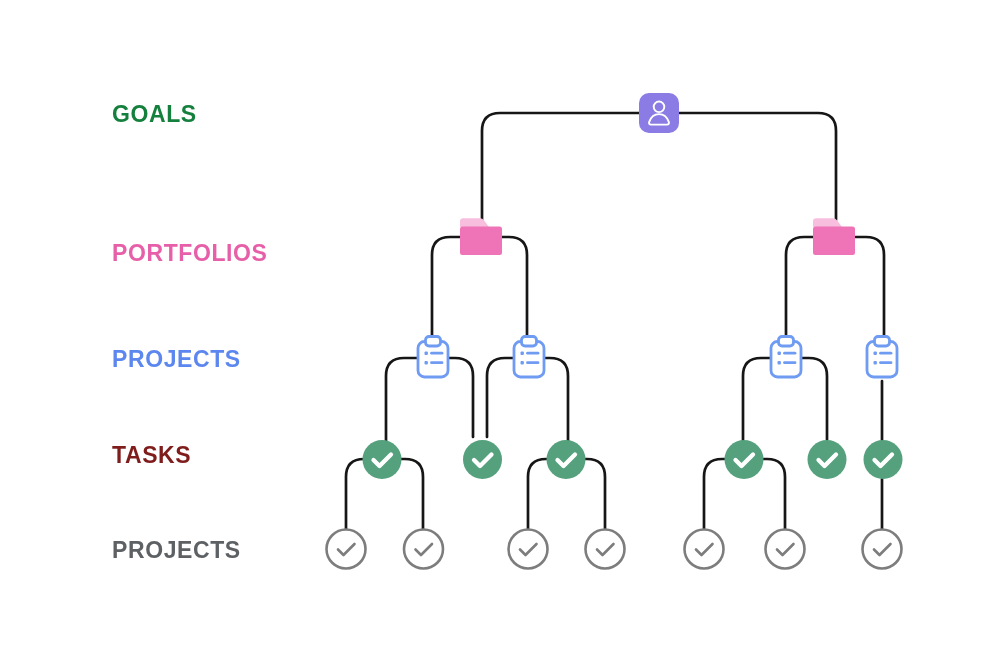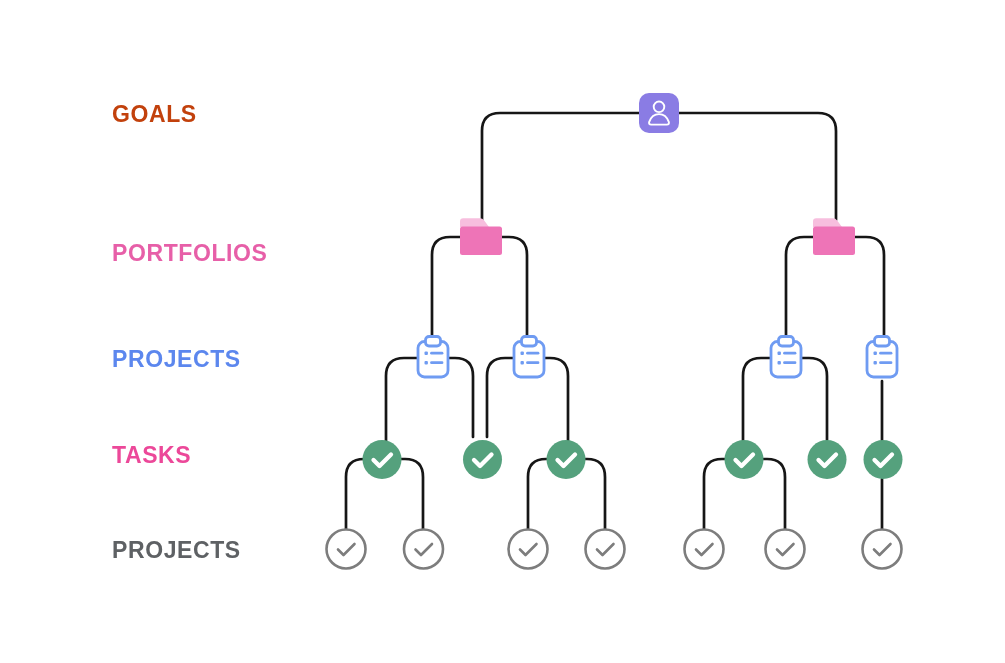--- a/index.html
+++ b/index.html
@@ -35,7 +35,7 @@
 <div class="canvas">
 
   <div class="labels">
-    <div class="row-label goals" style="color: #c2410c;">GOALS</div>
+    <div class="row-label goals" style="color: #15803d;">GOALS</div>
     <div class="row-label portfolios" style="color: rgb(231, 95, 168);">PORTFOLIOS</div>
     <div class="row-label projects" style="color: rgb(92, 135, 238);">PROJECTS</div>
     <div class="row-label tasks" style="color: #ec4899;">TASKS</div>

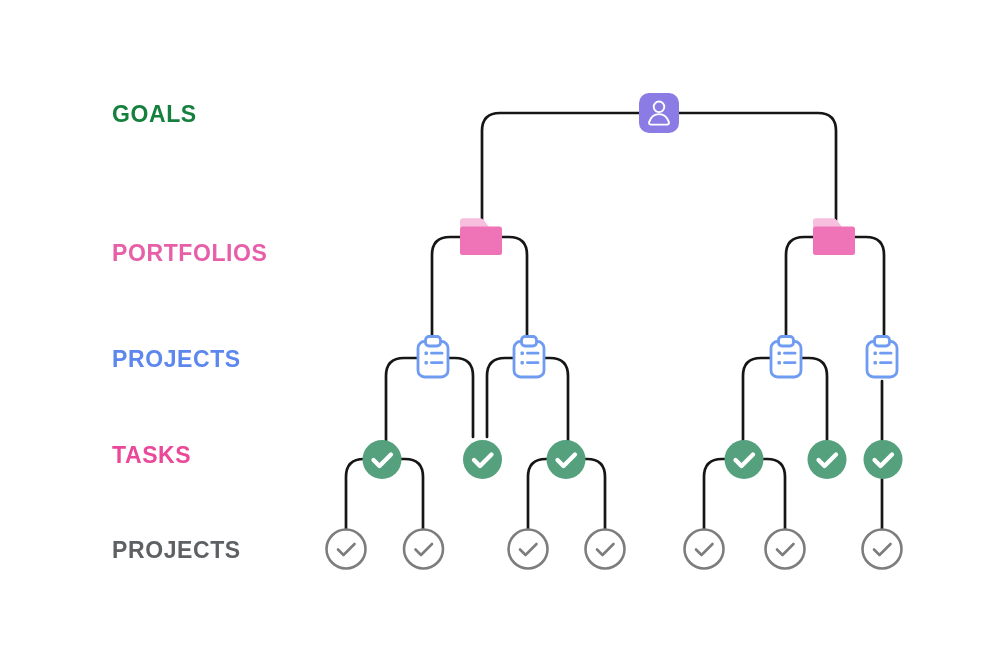--- a/index.html
+++ b/index.html
@@ -38,7 +38,7 @@
     <div class="row-label goals" style="color: #15803d;">GOALS</div>
     <div class="row-label portfolios" style="color: rgb(231, 95, 168);">PORTFOLIOS</div>
     <div class="row-label projects" style="color: rgb(92, 135, 238);">PROJECTS</div>
-    <div class="row-label tasks" style="color: #ec4899;">TASKS</div>
+    <div class="row-label tasks" style="color: #7f1d1d;">TASKS</div>
     <div class="row-label subtasks" style="color: rgb(94, 97, 100);">PROJECTS</div>
   </div>
 

